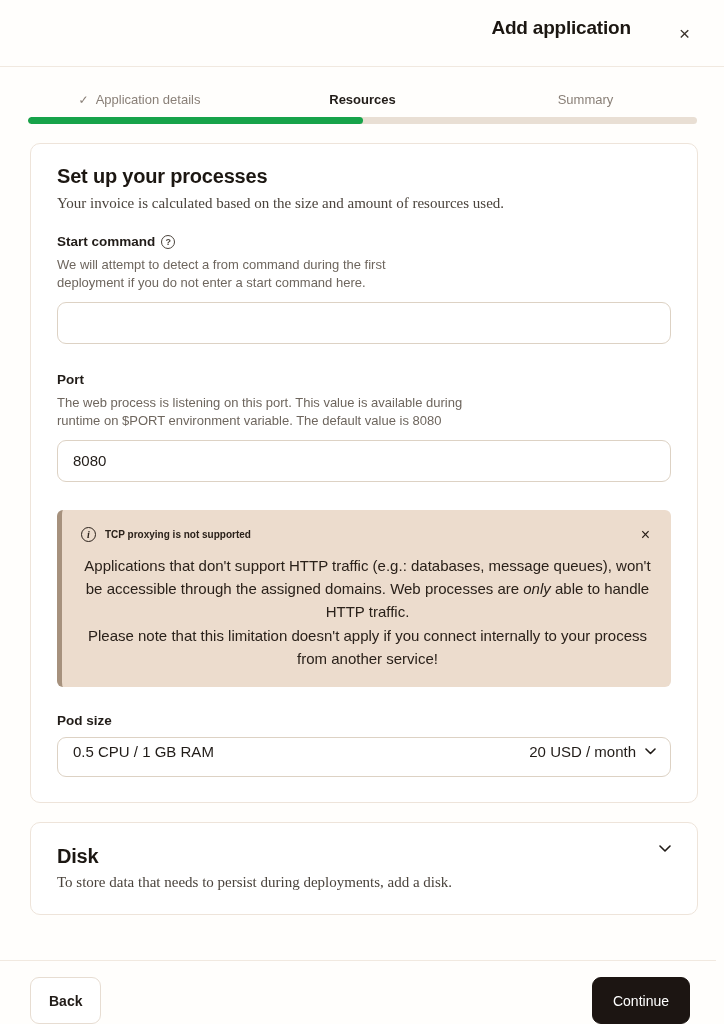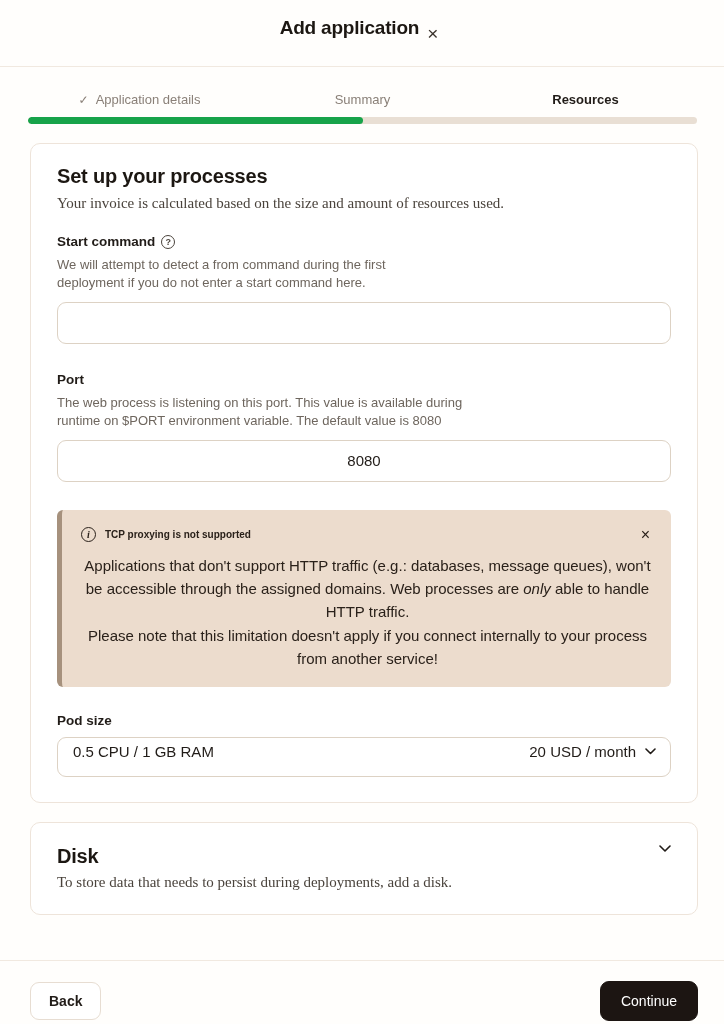--- a/index.html
+++ b/index.html
@@ -14,10 +14,11 @@
 
   
   .modal-header {
-    display:flex; align-items:flex-start; justify-content:center;
+    display:flex; align-items:flex-start; justify-content:flex-end;
     padding:17px 26px 0 28px;
     height:67px;
     border-bottom:1px solid #f1e9e0;
+    gap:40px;
   }
   .modal-title { font-size:19px; font-weight:700; letter-spacing:-0.2px; color:#1c1712; }
   .modal-close {

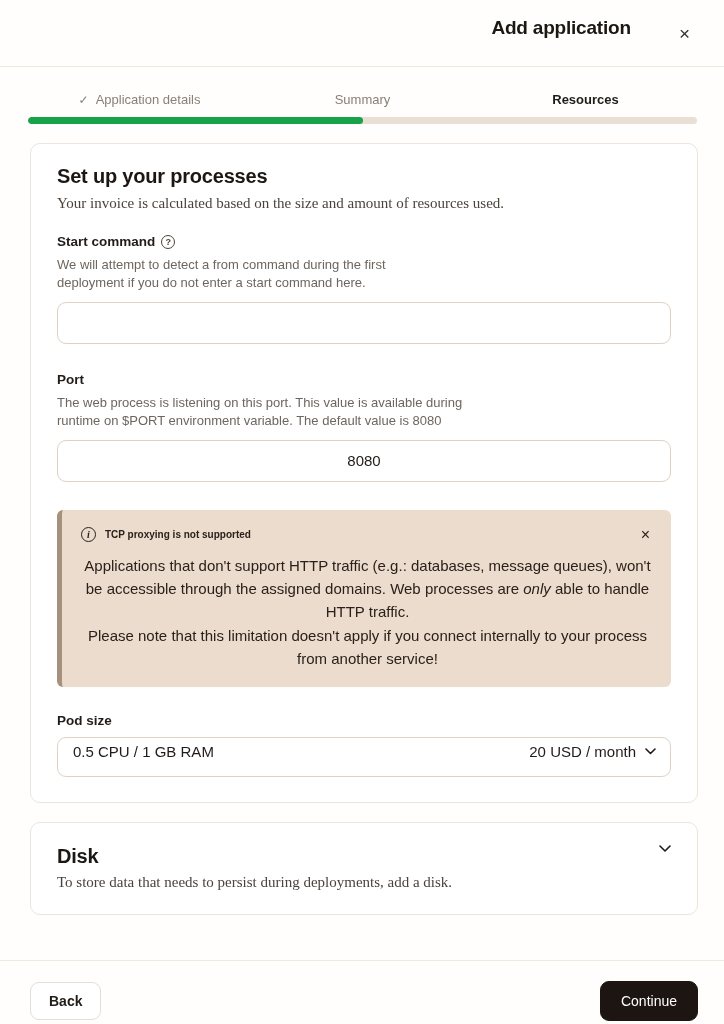--- a/index.html
+++ b/index.html
@@ -127,11 +127,11 @@
     <span class="check">✓</span>
     <span>Application details</span>
   </div>
+  <div class="step active">
+    <span>Resources</span>
+  </div>
   <div class="step">
     <span>Summary</span>
-  </div>
-  <div class="step active">
-    <span>Resources</span>
   </div>
 </div>
 <div class="progress-track">

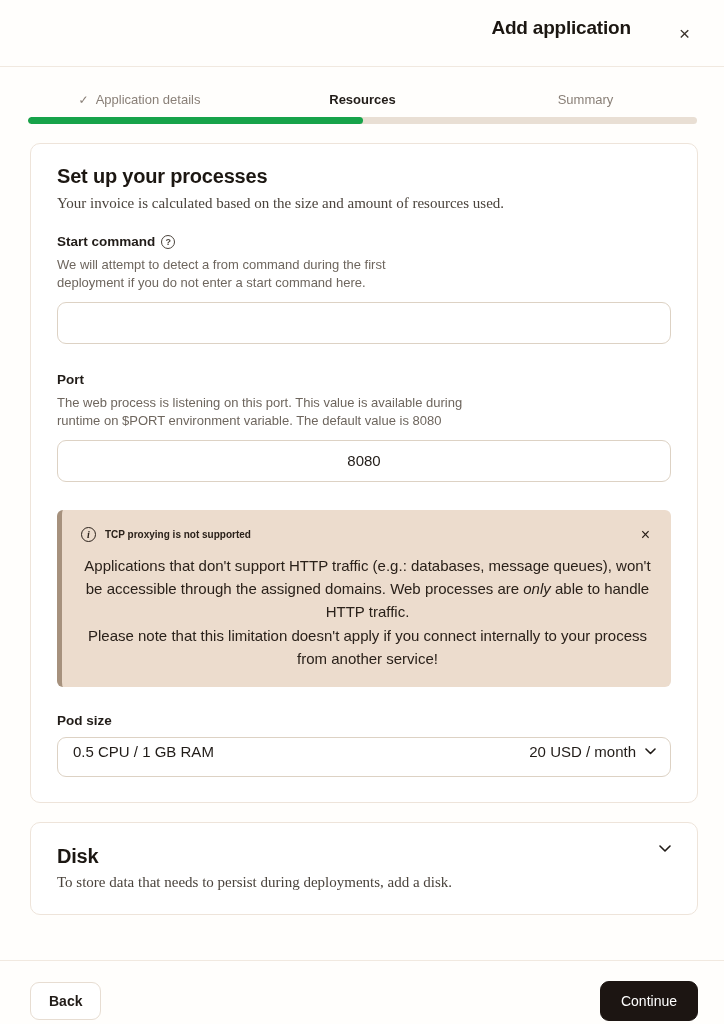--- a/index.html
+++ b/index.html
@@ -62,7 +62,7 @@
     display:block; width:100%; height:42px; margin-top:9px;
     border:1px solid #ddd2c4; border-radius:9px;
     padding:0 15px; font-size:15px; color:#211c18; background:#fff;
-    font-family:"Liberation Sans", sans-serif; outline:none;text-align:center;
+    font-family:"Liberation Sans", sans-serif; outline:none;
   }
   .port-block .field-label { margin-top:28px; }
 

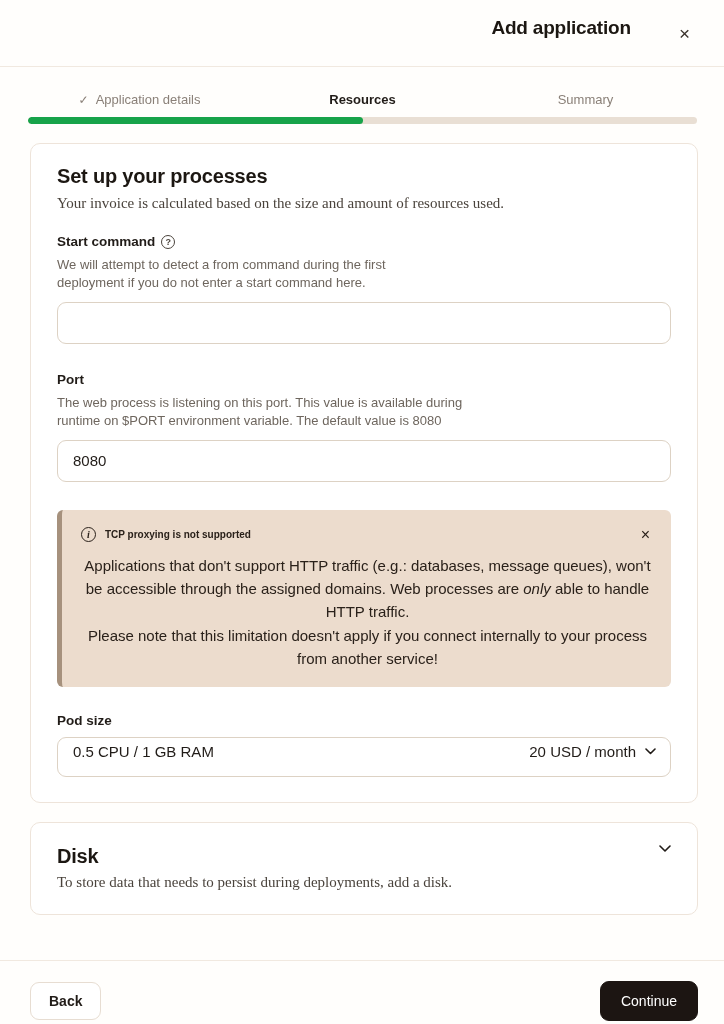--- a/index.html
+++ b/index.html
@@ -98,9 +98,9 @@
 
   
   .modal-footer {
-    position:absolute; left:0; right:0; bottom:0; height:64px;
+    position:absolute; left:0; right:8px; bottom:0; height:64px;
     border-top:1px solid #f1e9e0; background:#fffefc;
-    display:flex; align-items:center; justify-content:space-between;
+    display:flex; justify-content:space-between;
     padding:16px 26px 0 30px;
   }
   .btn-back {

